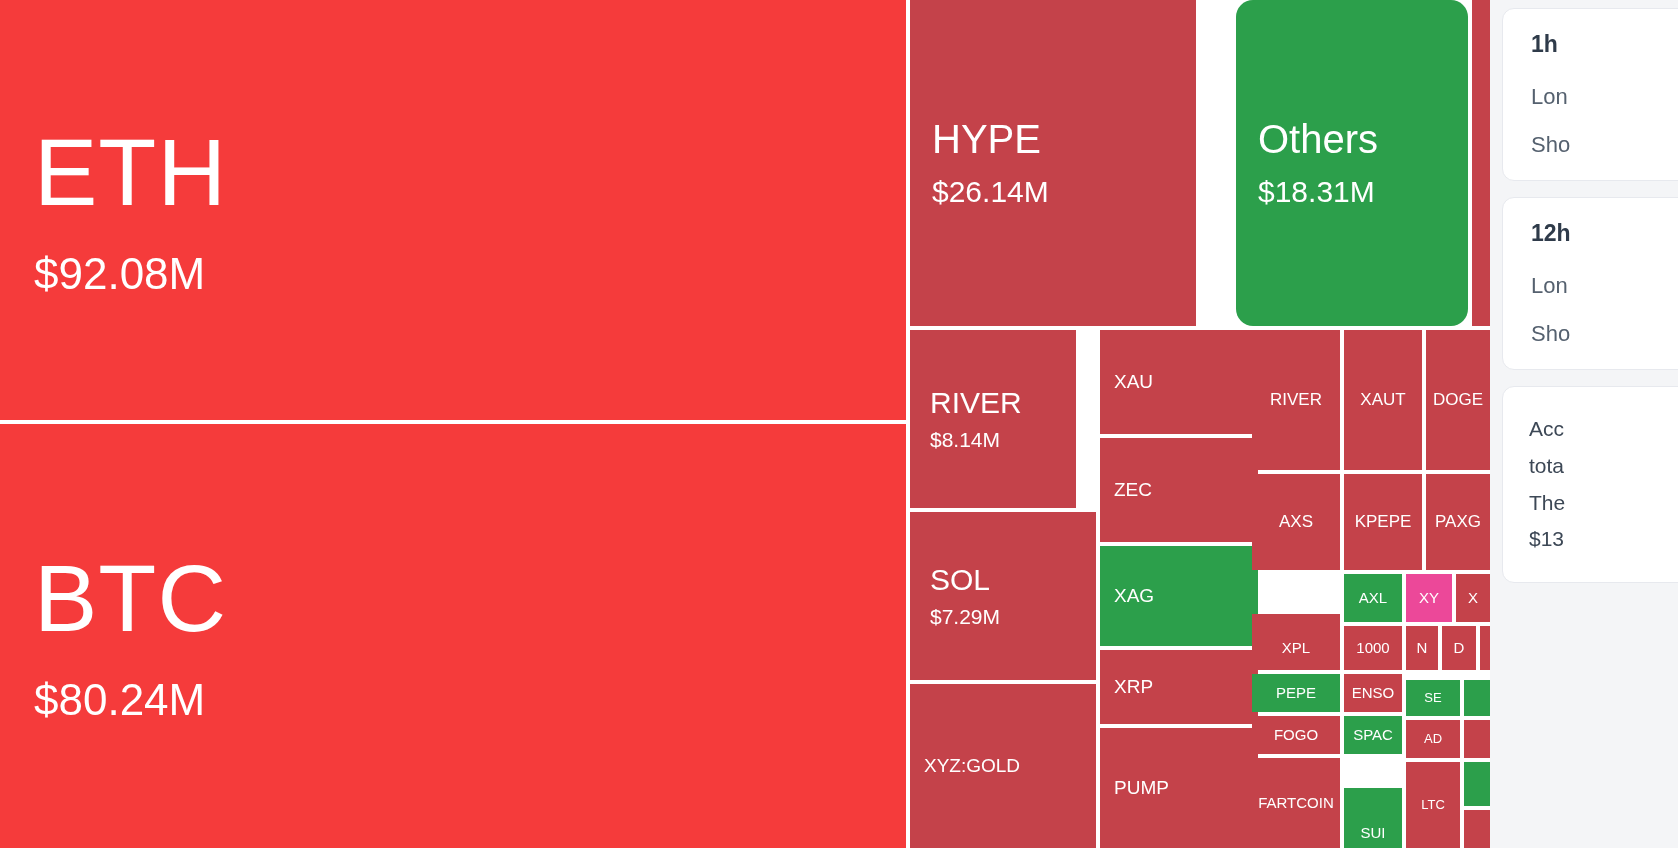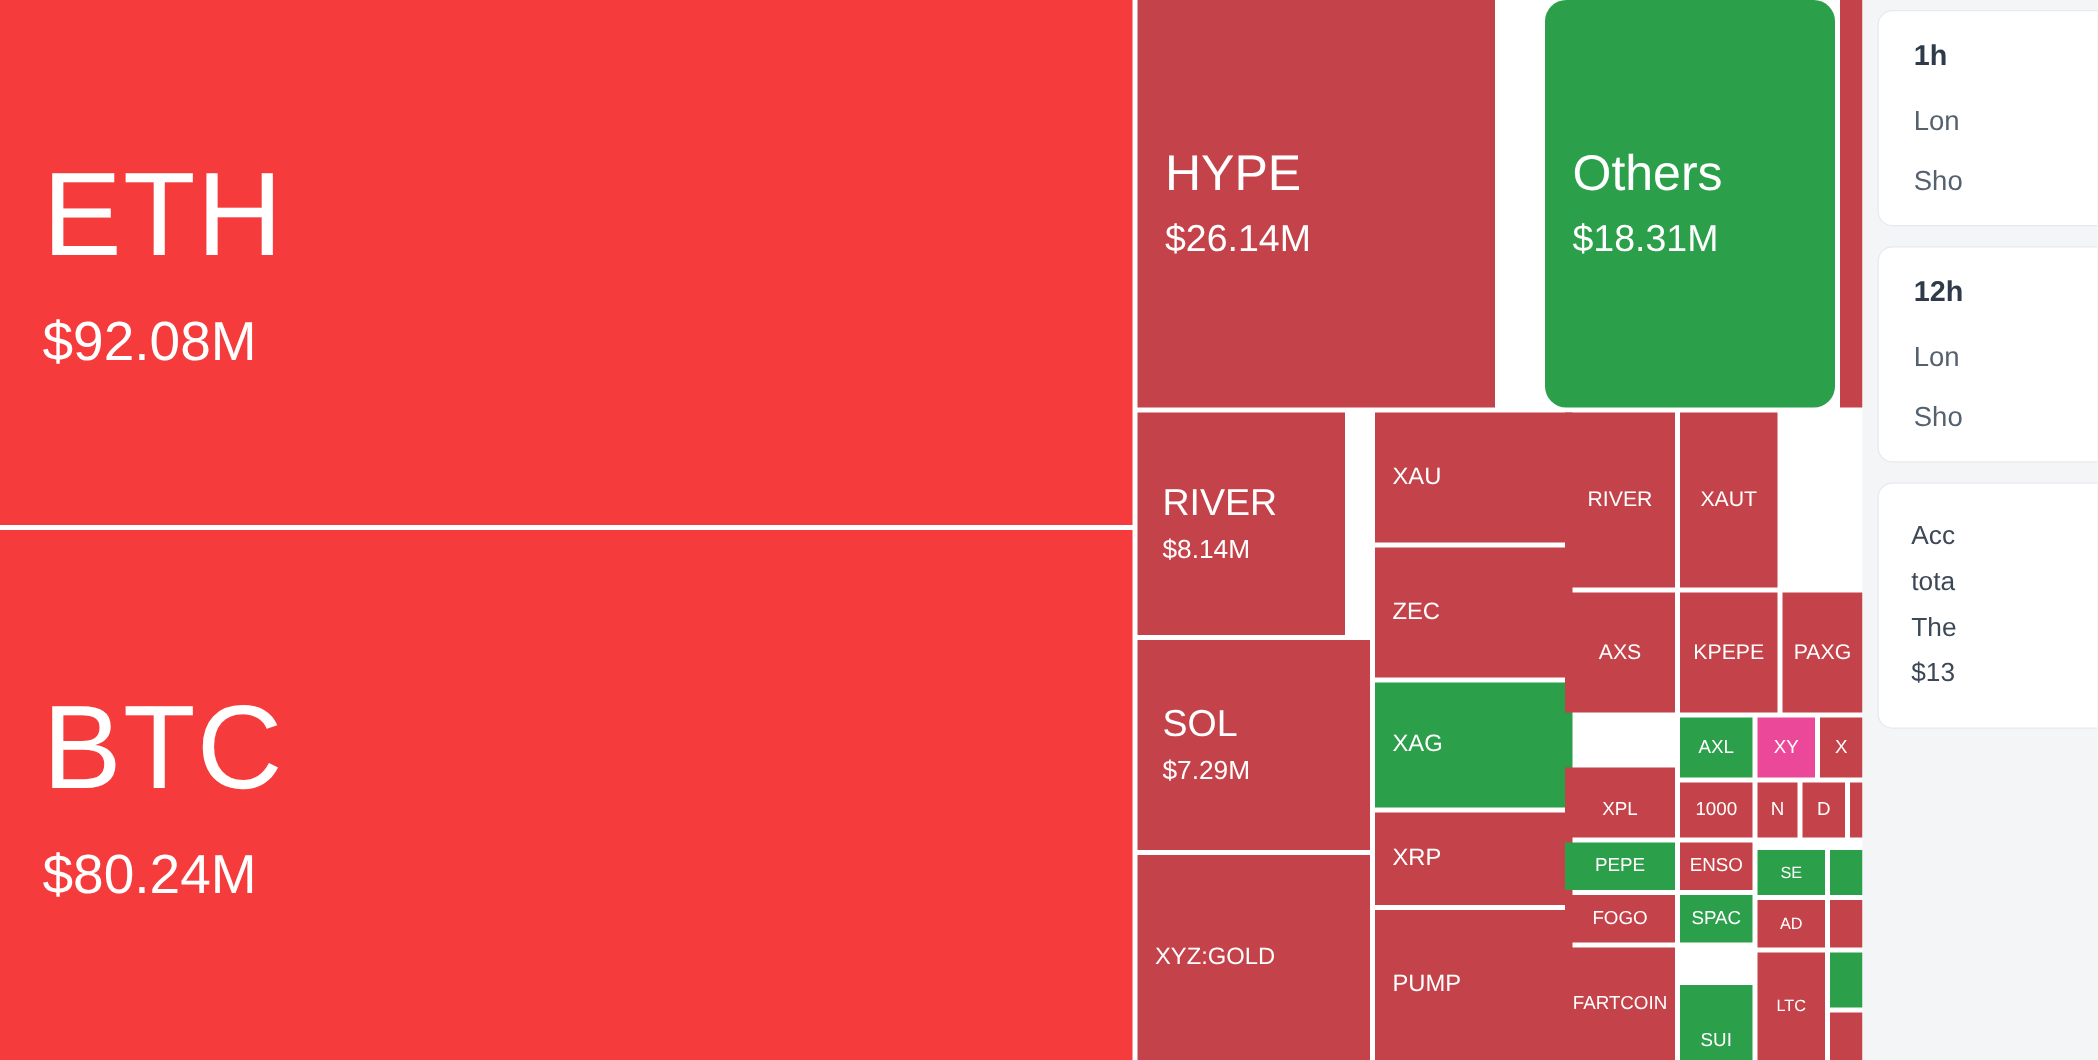--- a/index.html
+++ b/index.html
@@ -152,6 +152,9 @@
       <span class="sym">XAUT</span>
     </div>
 
+    <div class="tile s-sm c-center" style="left:1426px;top:330px;width:64px;height:140px;background:#C4424A;">
+      <span class="sym">DOGE</span>
+    </div>
 
     <div class="tile s-sm c-center" style="left:1252px;top:474px;width:88px;height:96px;background:#C4424A;">
       <span class="sym">AXS</span>

